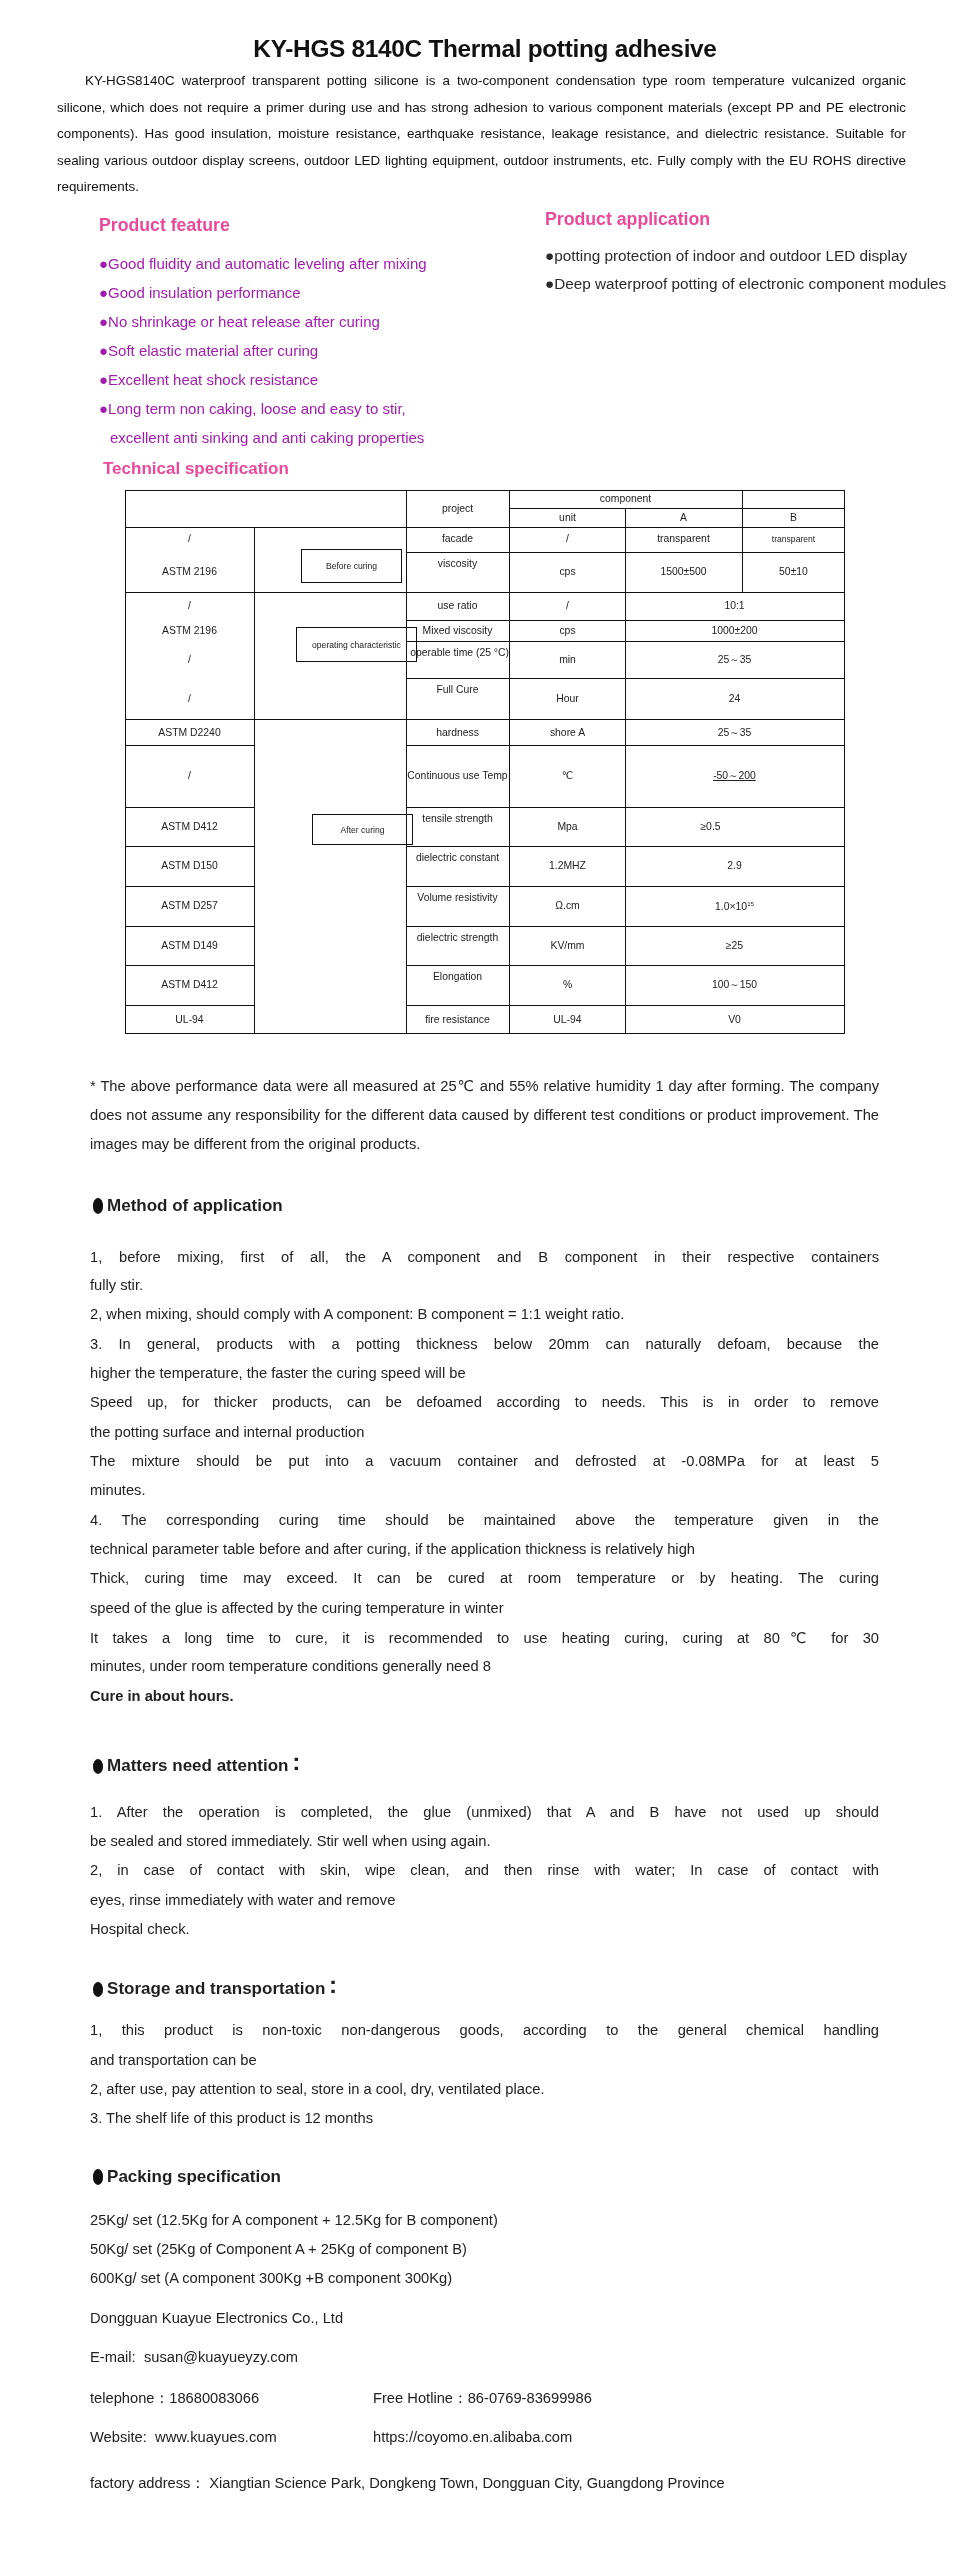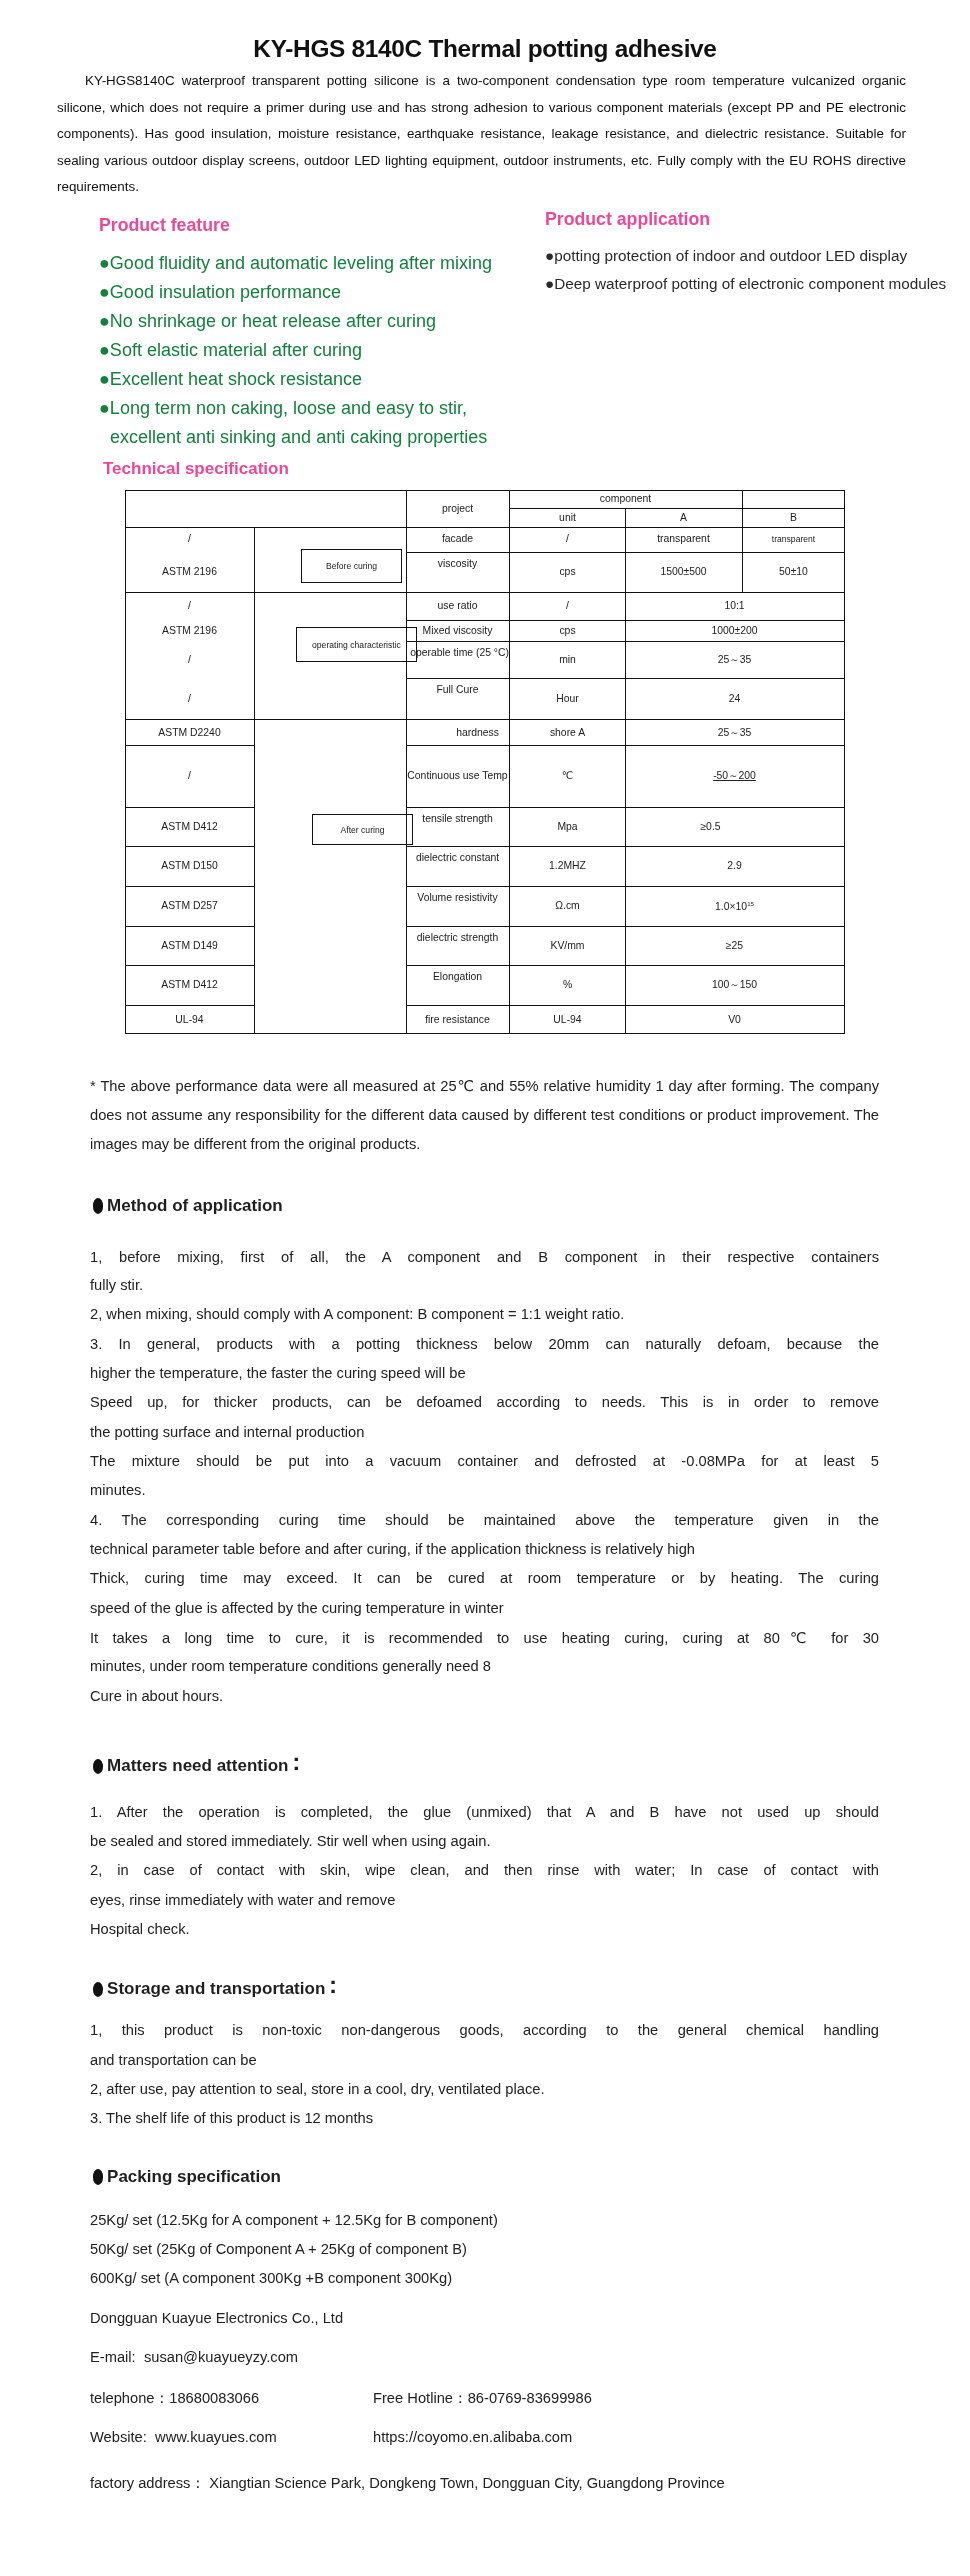--- a/index.html
+++ b/index.html
@@ -18,7 +18,7 @@
   }
   .intro .indent { display: inline-block; width: 28px; }
   .h2 { font-size: 17.7px; font-weight: bold; color: #ec4899; }
-  .feat-list { font-size: 18px; line-height: 29px; color: #15803d; }
+  .feat-list { font-size: 15px; line-height: 29px; color: #a21caf; }
   .feat-list .cont { padding-left: 11px; }
   .app-list { font-size: 15.3px; line-height: 26px; color: #2a2a2a; width: 415px; }
   .app-list div { margin-bottom: 2.4px; }

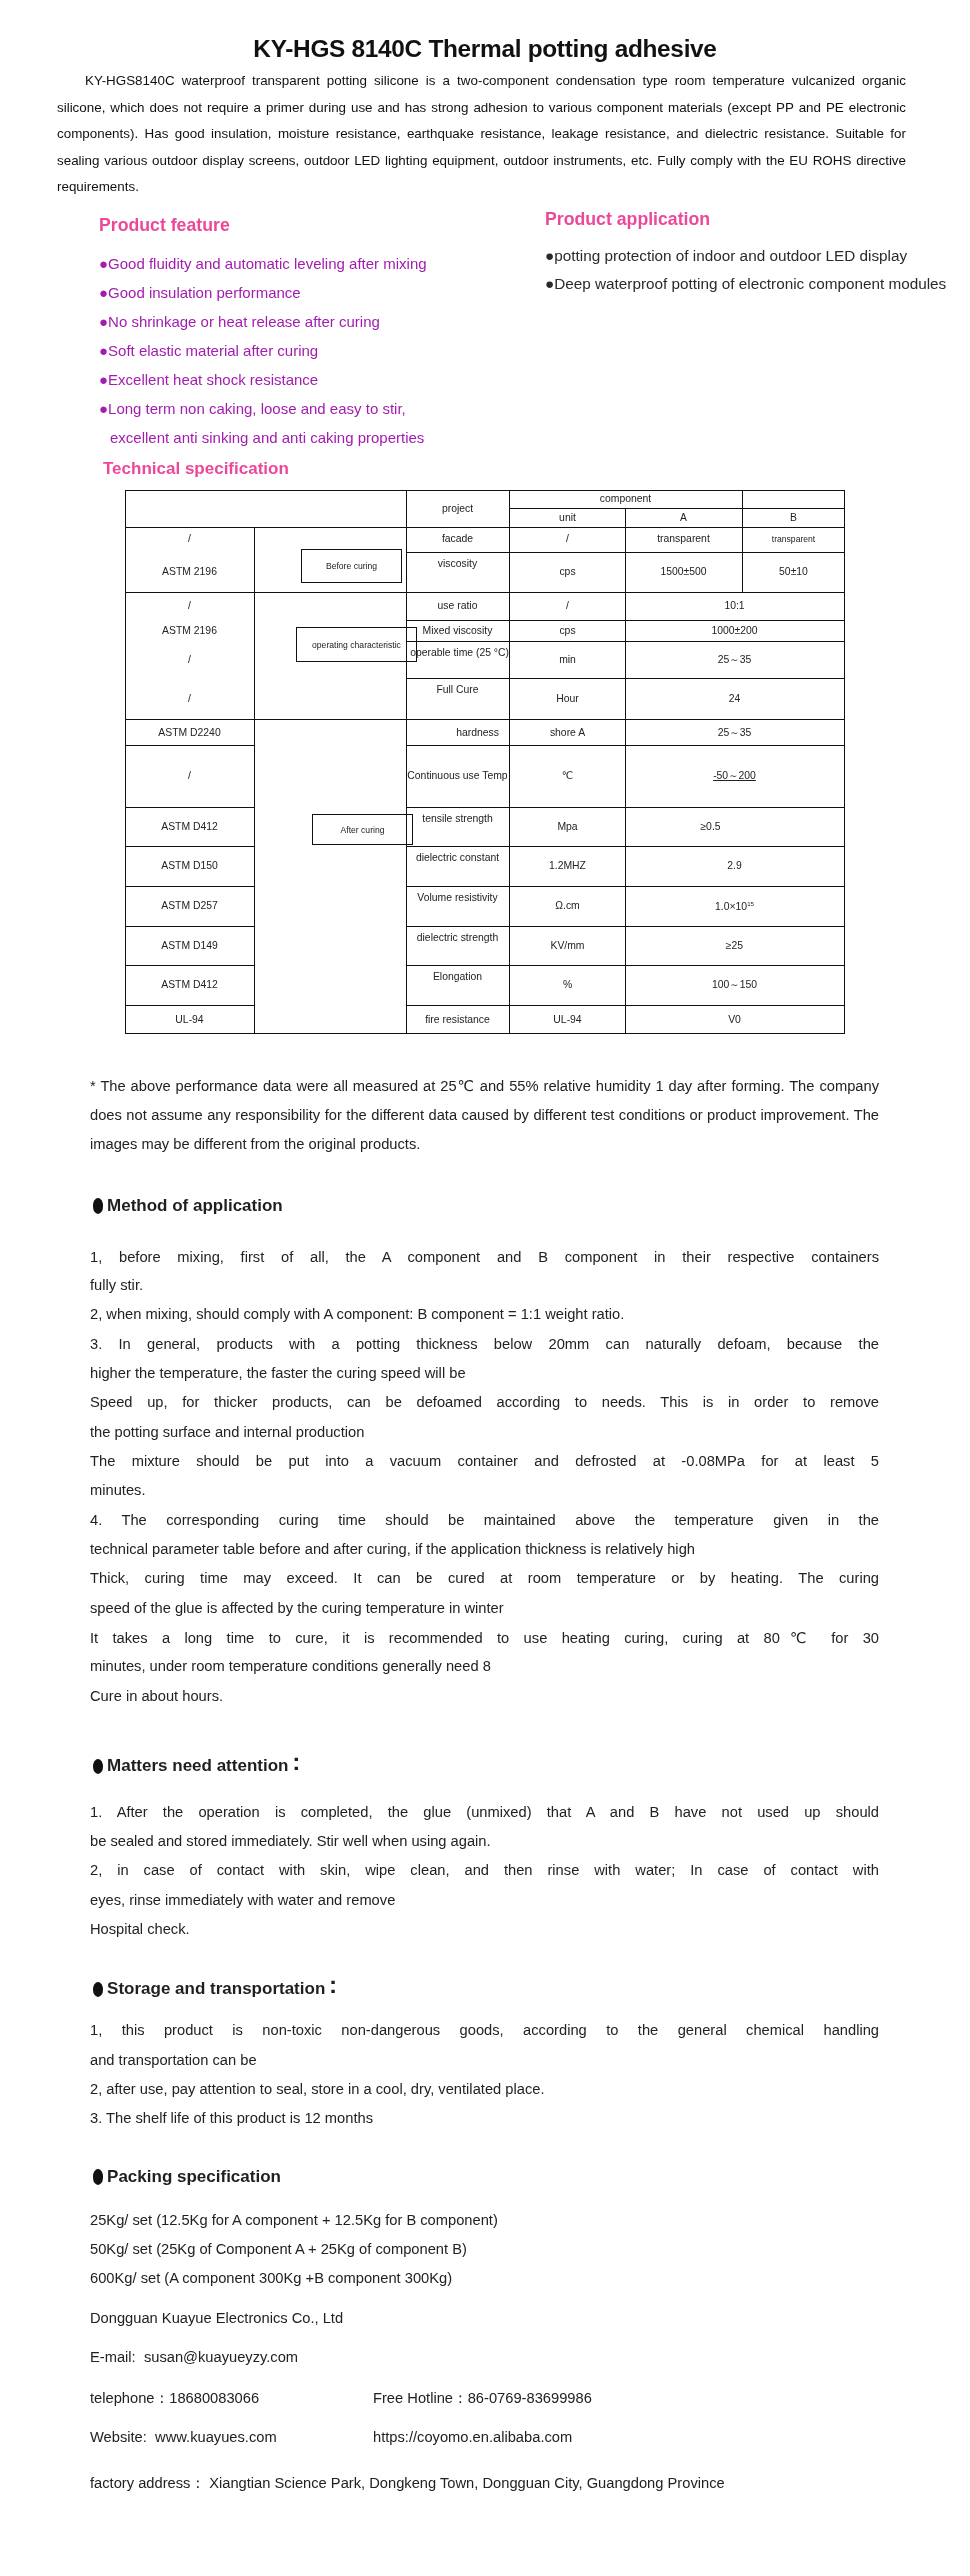--- a/index.html
+++ b/index.html
@@ -167,7 +167,7 @@
     <div class="c" style="left: 0px; top: 229px; width: 129px; height: 27px;">
       <span>ASTM D2240</span>
     </div>
-    <div class="c" style="left: 281px; top: 229px; width: 103px; height: 27px; padding-left: 20px;">
+    <div class="c" style="left: 281px; top: 229px; width: 103px; height: 27px;">
       <span>hardness</span>
     </div>
     <div class="c" style="left: 384px; top: 229px; width: 117px; height: 27px;">

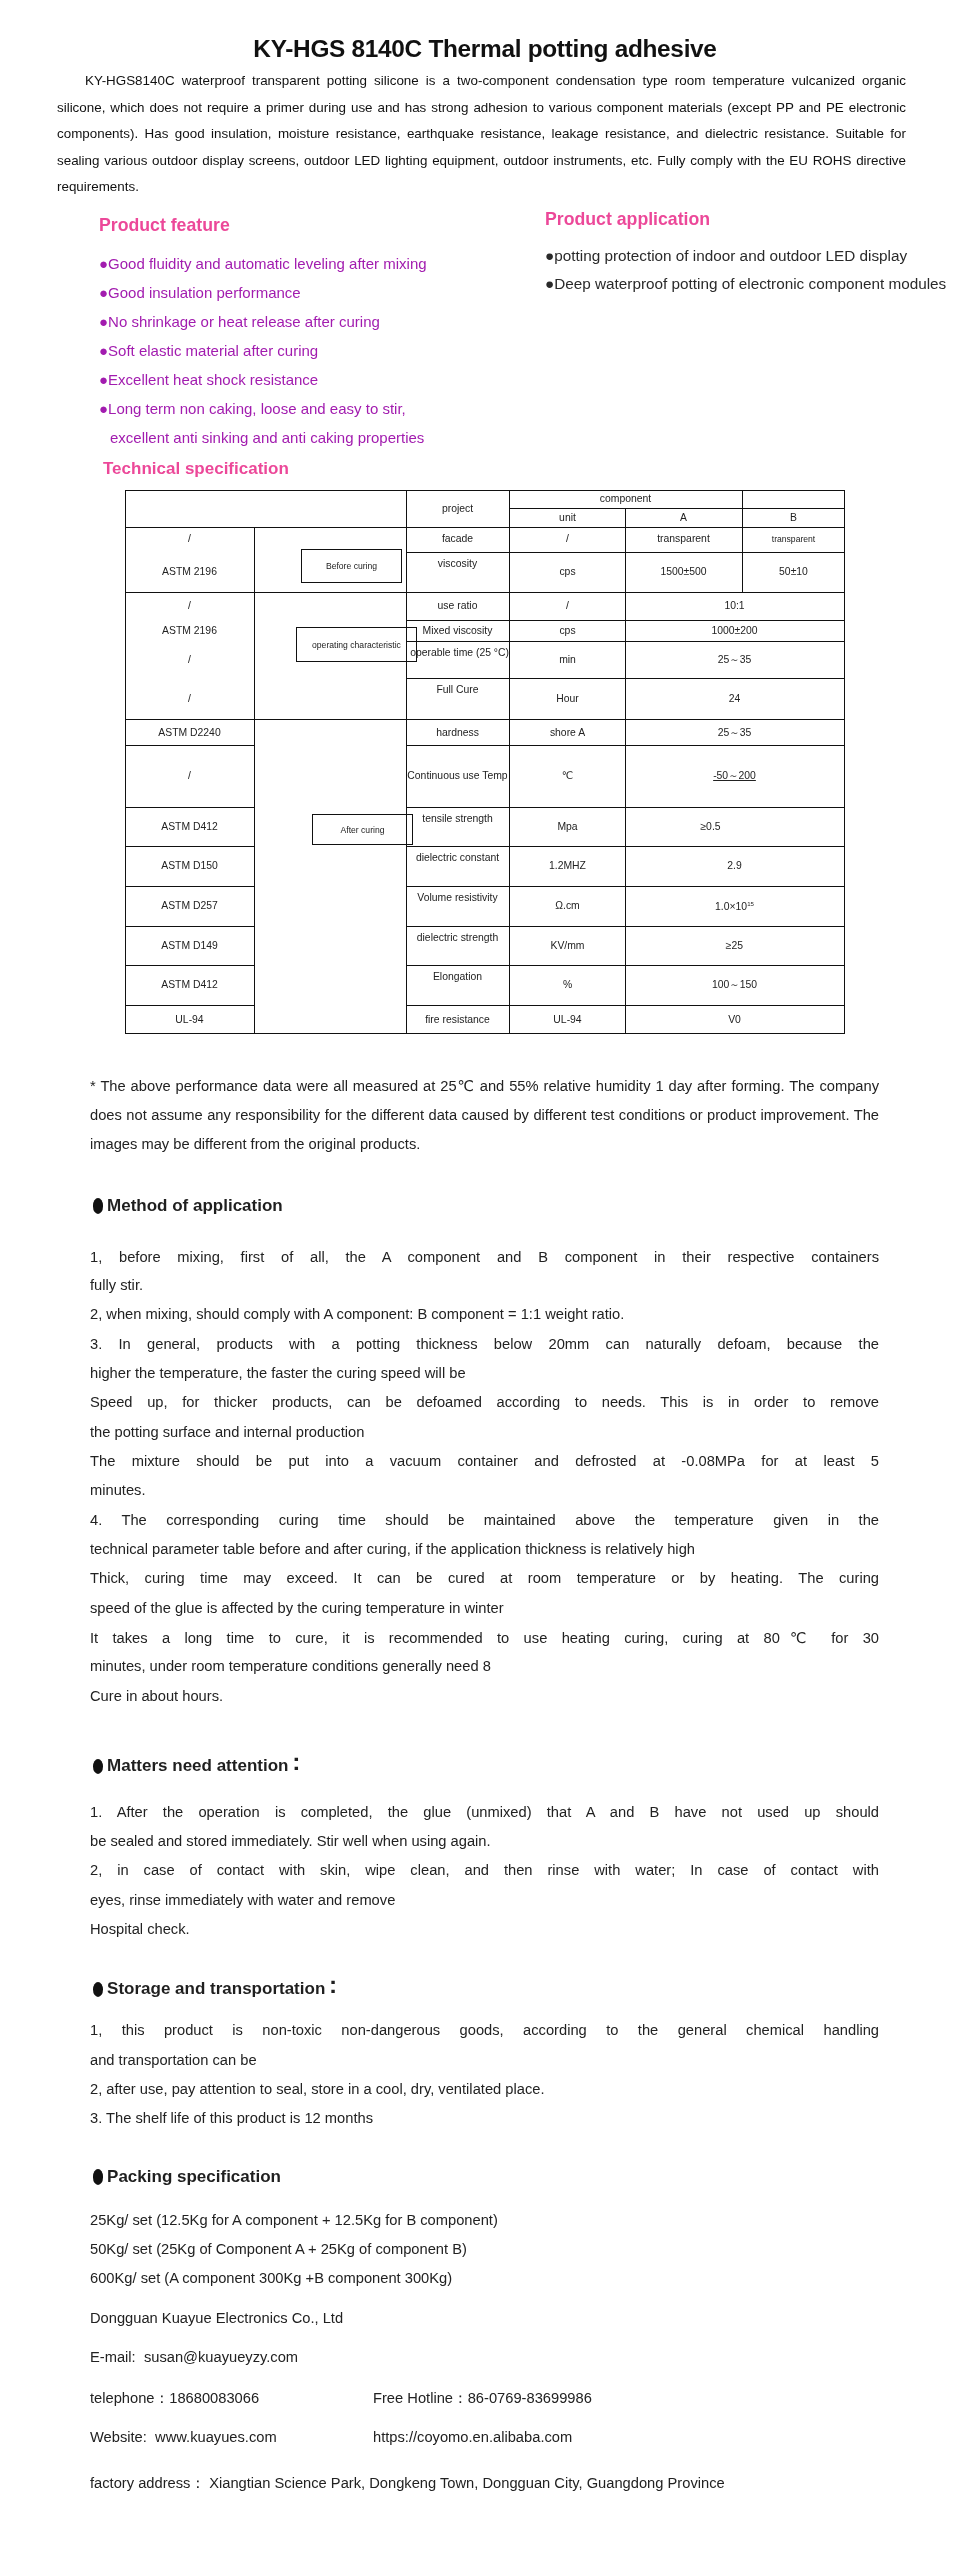--- a/index.html
+++ b/index.html
@@ -321,7 +321,7 @@
     <div class="line" style="top: 1600px; width: 789px;">speed of the glue is affected by the curing temperature in winter</div>
     <div class="line" style="top: 1629px; width: 789px; text-align: justify; text-align-last: justify; white-space: normal;">It takes a long time to cure, it is recommended to use heating curing, curing at 80℃ for 30</div>
     <div class="line" style="top: 1658px; width: 789px;">minutes, under room temperature conditions generally need 8</div>
-    <div class="line" style="top: 1688px; width: 789px;">Cure in about hours.</div>
+    <div class="line" style="top: 1688px; width: 789px; font-weight: bold;">Cure in about hours.</div>
   </div>
 
 <div class="abs sec-h" style="top:1754px;">

